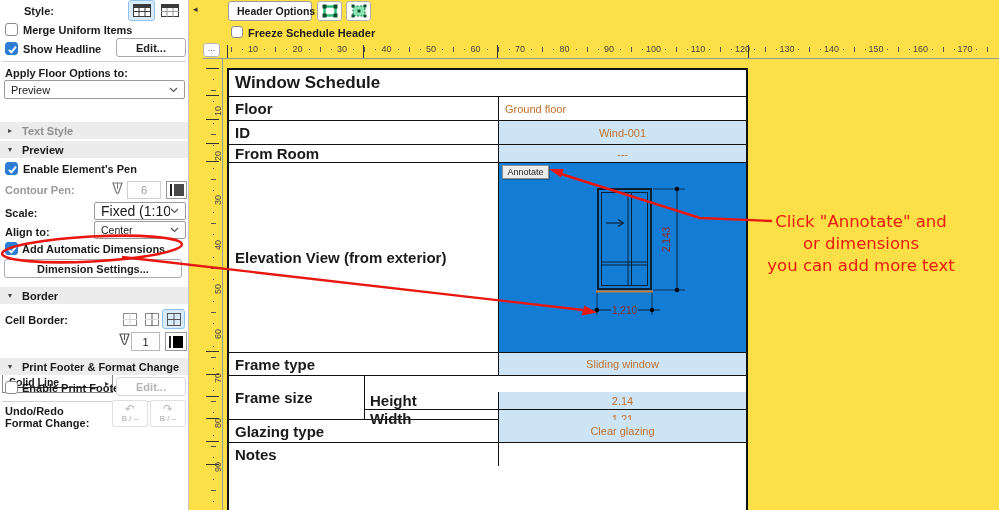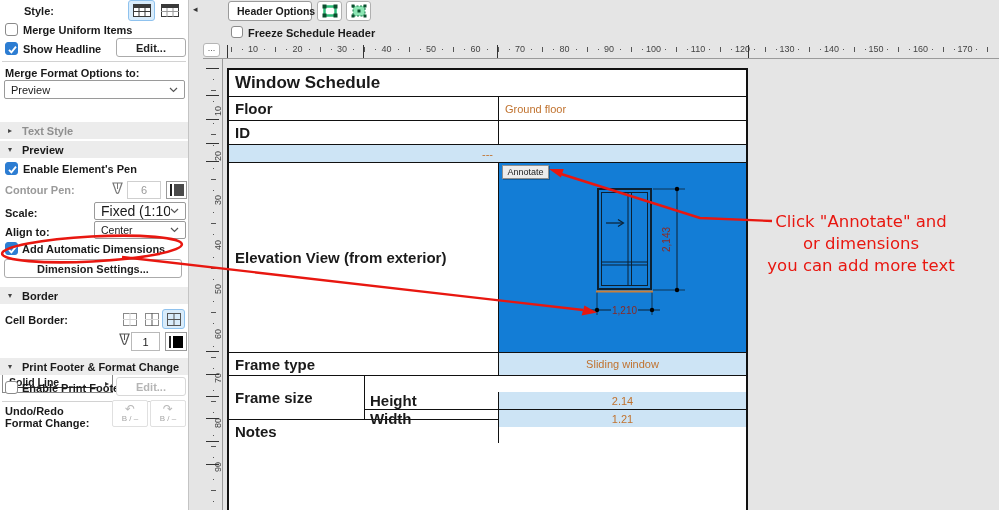--- a/index.html
+++ b/index.html
@@ -5,7 +5,7 @@
   * { margin:0; padding:0; box-sizing:border-box; }
   html,body { background:#fff; }
   body { font-family:"Liberation Sans","DejaVu Sans",sans-serif; font-size:11px; color:#1a1a1a; }
-  .app { position:relative; width:999px; height:510px; background:#e5e5e5; overflow:hidden; }
+  .app { position:relative; width:999px; height:510px; background:#fde047; overflow:hidden; }
 
   
   .sidebar { position:absolute; left:0; top:0; width:189px; height:510px; background:#fff; border-right:1px solid #c4c4c4; }

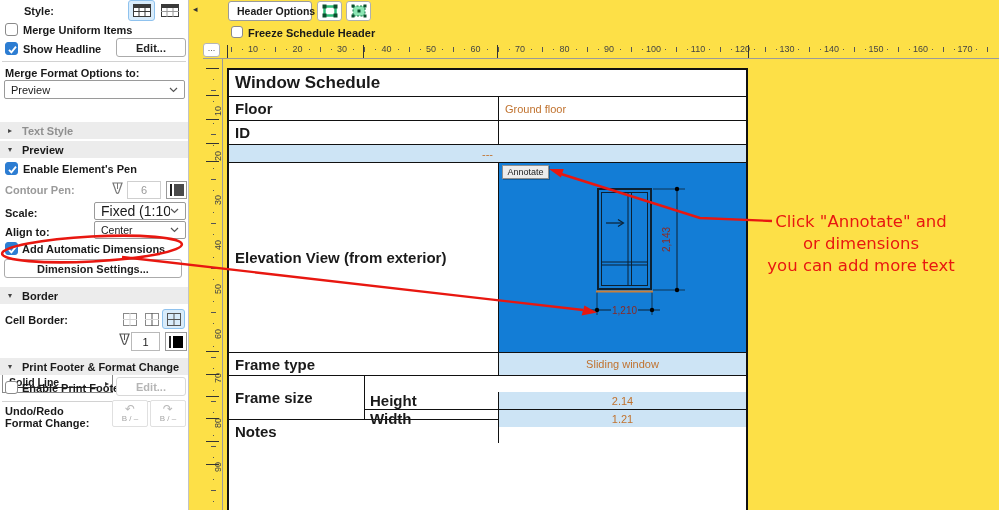--- a/index.html
+++ b/index.html
@@ -112,7 +112,7 @@
 
     <div class="sep" style="top:61px"></div>
 
-    <div class="sb-label" style="left:5px;top:67px">Merge Format Options to:</div>
+    <div class="sb-label" style="left:5px;top:67px">Apply Floor Options to:</div>
     <div class="select" style="left:4px;top:80px;width:181px;height:19px">
       <span class="sel-text">Preview</span>
       <svg width="9" height="6" viewBox="0 0 9 6">

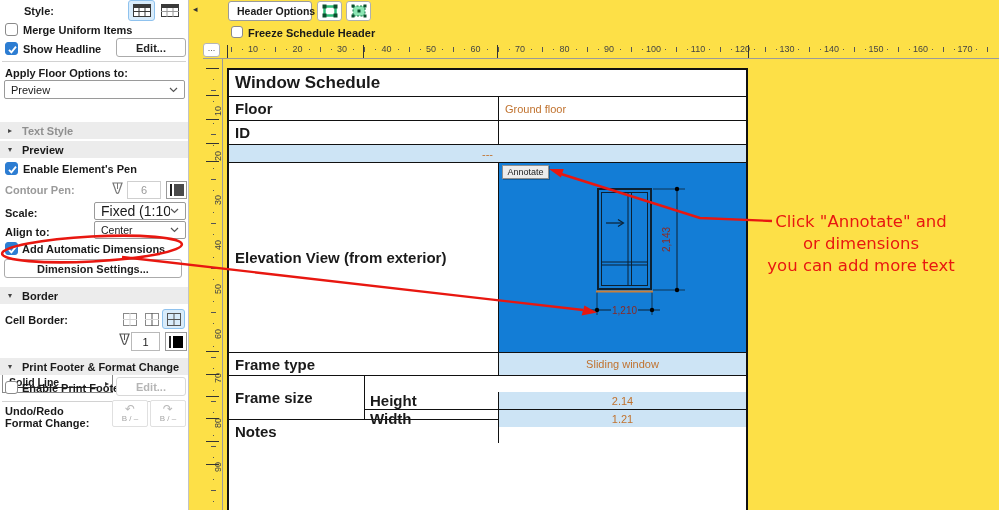--- a/index.html
+++ b/index.html
@@ -413,6 +413,7 @@
     </div>
     <div class="t-row" style="height:24px">
       <div class="t-lab">ID</div>
+      <div class="t-val blue">Wind-001</div>
     </div>
     <div class="t-row" style="height:18px">
       <div class="t-val blue">---</div>

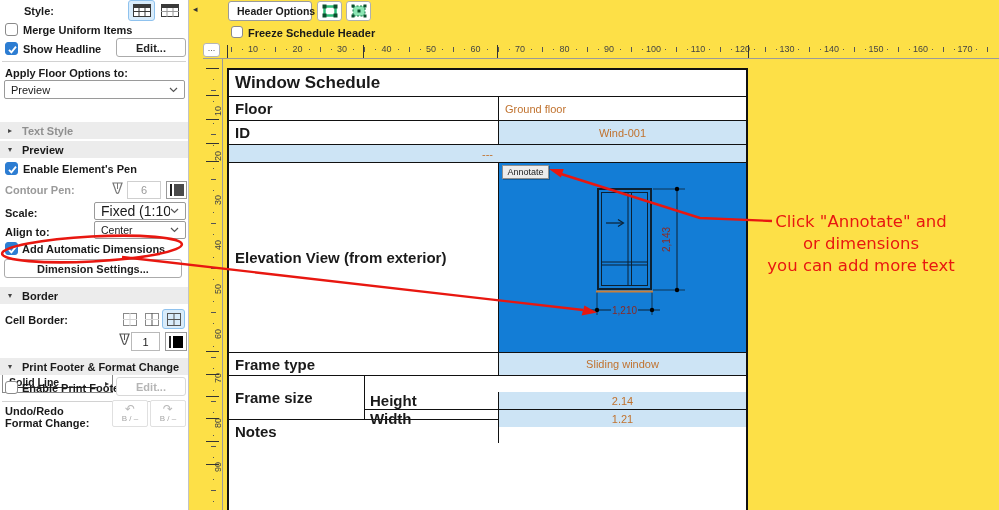--- a/index.html
+++ b/index.html
@@ -416,6 +416,7 @@
       <div class="t-val blue">Wind-001</div>
     </div>
     <div class="t-row" style="height:18px">
+      <div class="t-lab">From Room</div>
       <div class="t-val blue">---</div>
     </div>
 

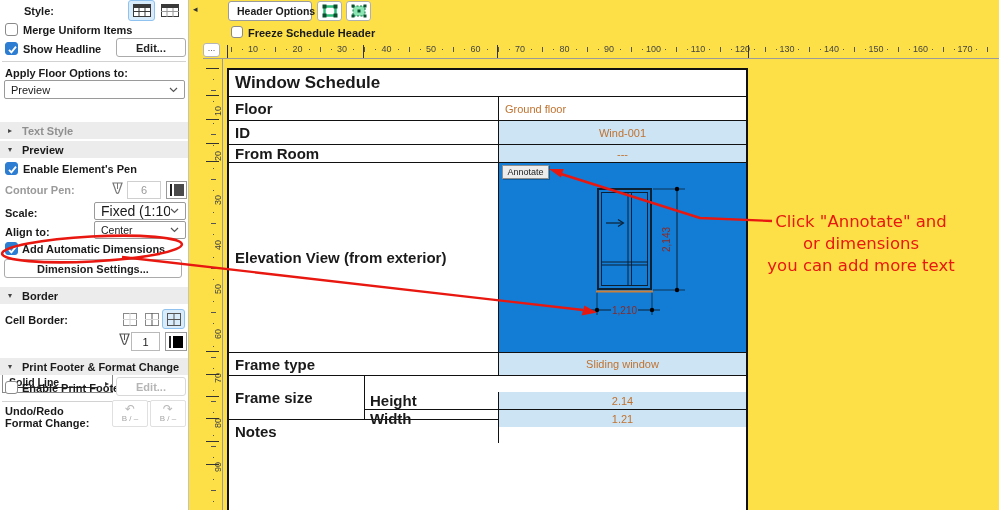--- a/index.html
+++ b/index.html
@@ -475,6 +475,10 @@
     </div>
 
     <div class="t-row" style="height:23px">
+      <div class="t-lab">Glazing type</div>
+      <div class="t-val blue">Clear glazing</div>
+    </div>
+    <div class="t-row" style="height:23px">
       <div class="t-lab">Notes</div>
       <div class="t-val"></div>
     </div>

